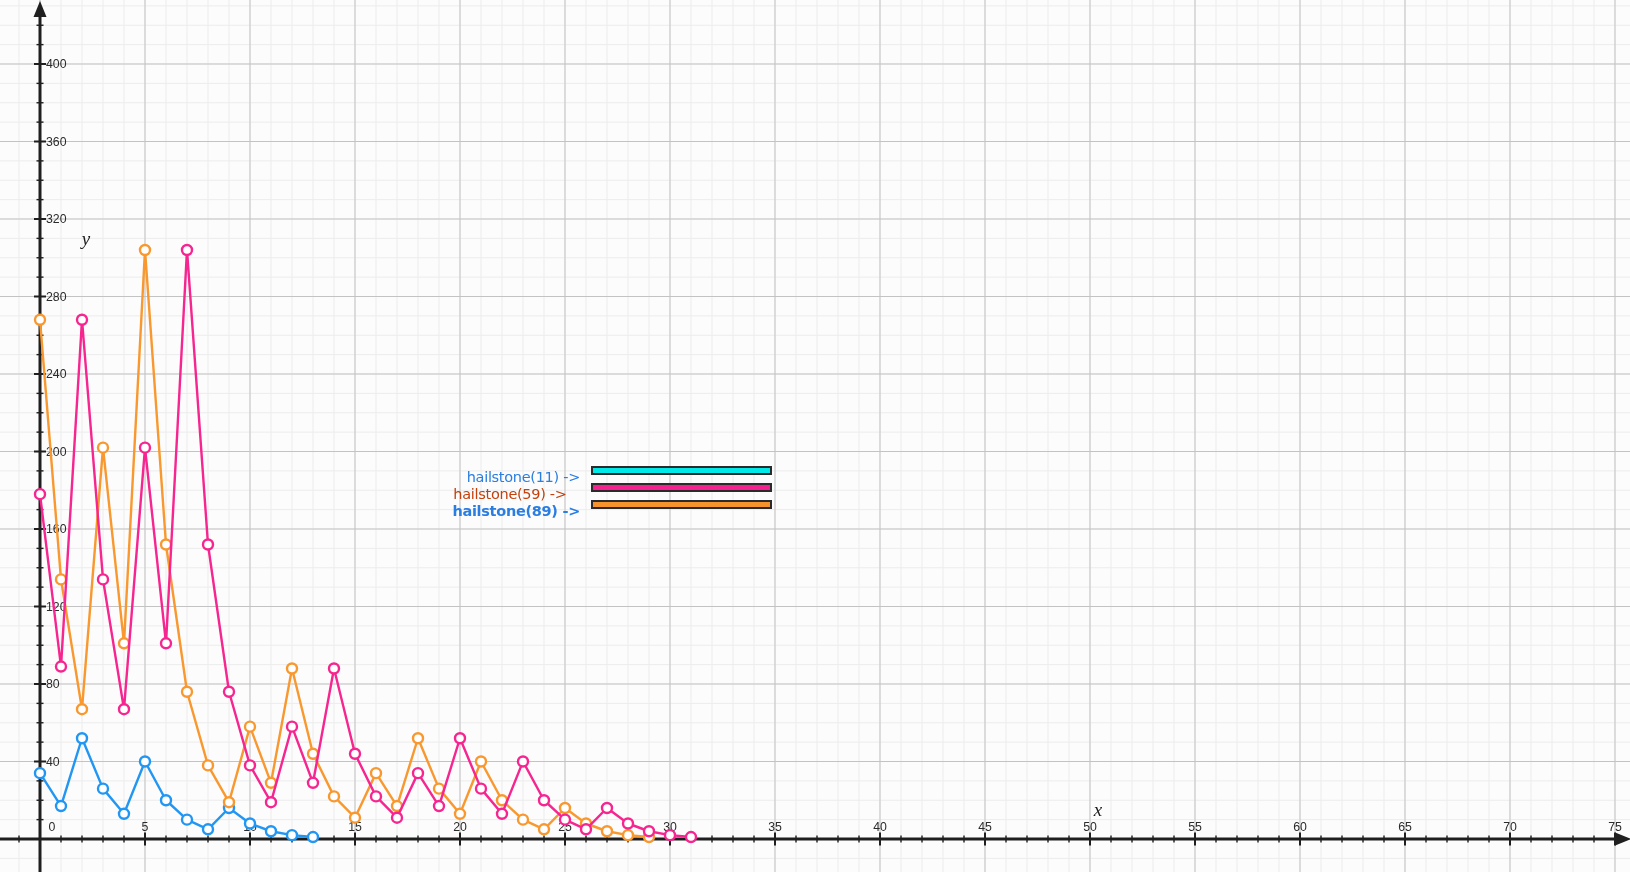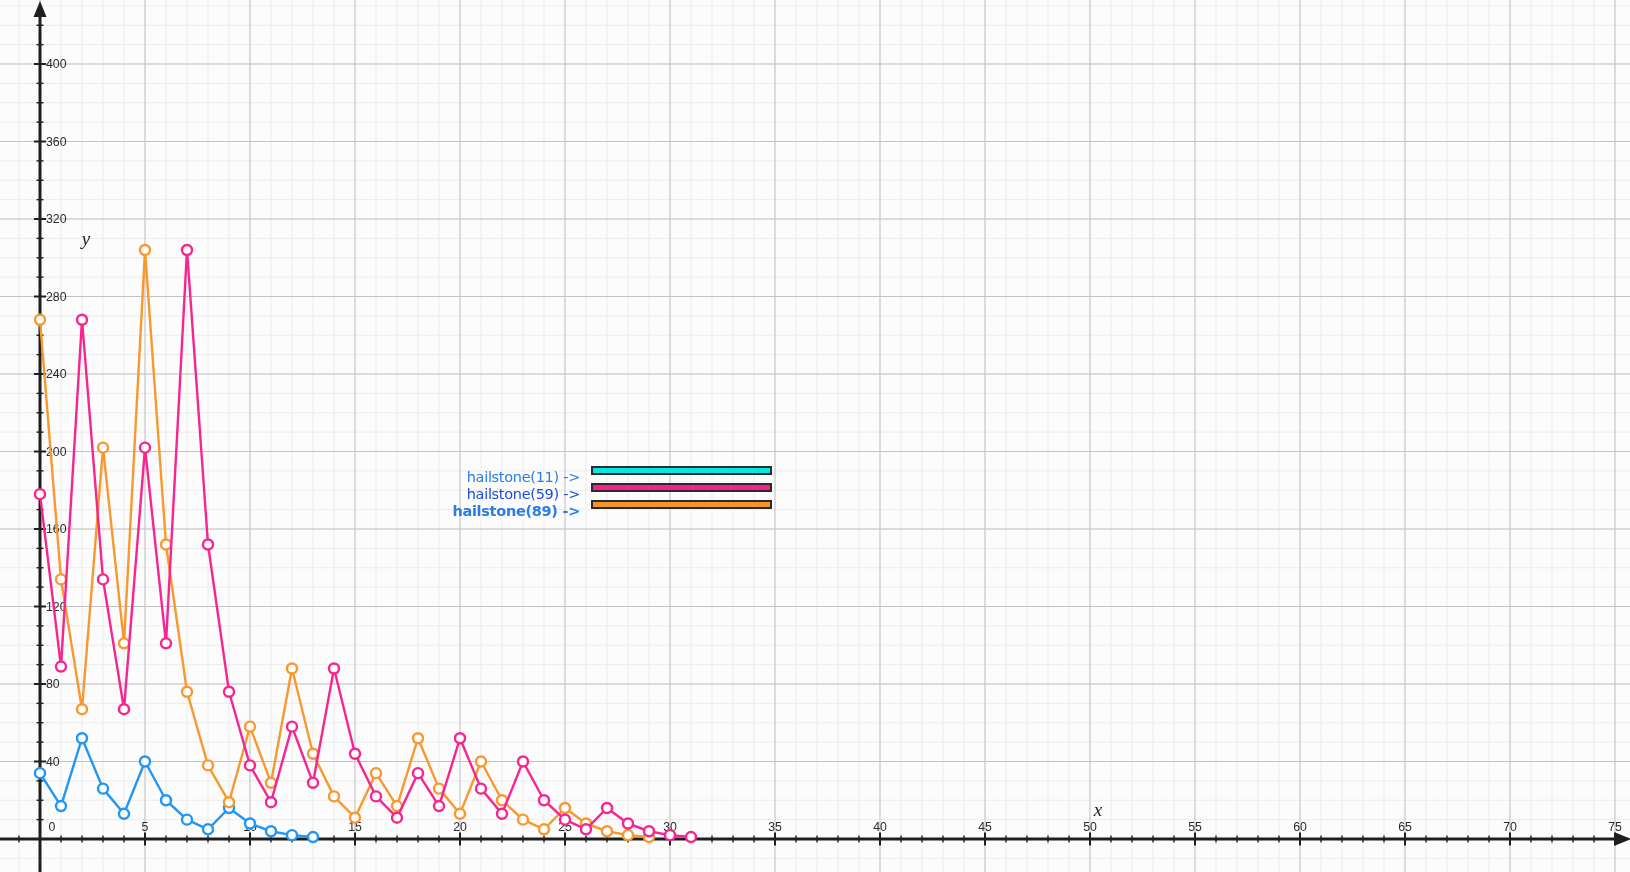--- a/index.html
+++ b/index.html
@@ -461,7 +461,7 @@
       <span class="legend-swatch" id="swatch-0" style="background: rgb(0, 232, 232);"></span>
     </div>
     <div class="legend-row">
-      <span class="legend-label" style="color: #1d4ed8;">hailstone(59) -&gt;</span>
+      <span class="legend-label" style="color: #c2410c; text-align: center;">hailstone(59) -&gt;</span>
       <span class="legend-swatch" id="swatch-1" style="background: rgb(245, 33, 143);"></span>
     </div>
     <div class="legend-row">

